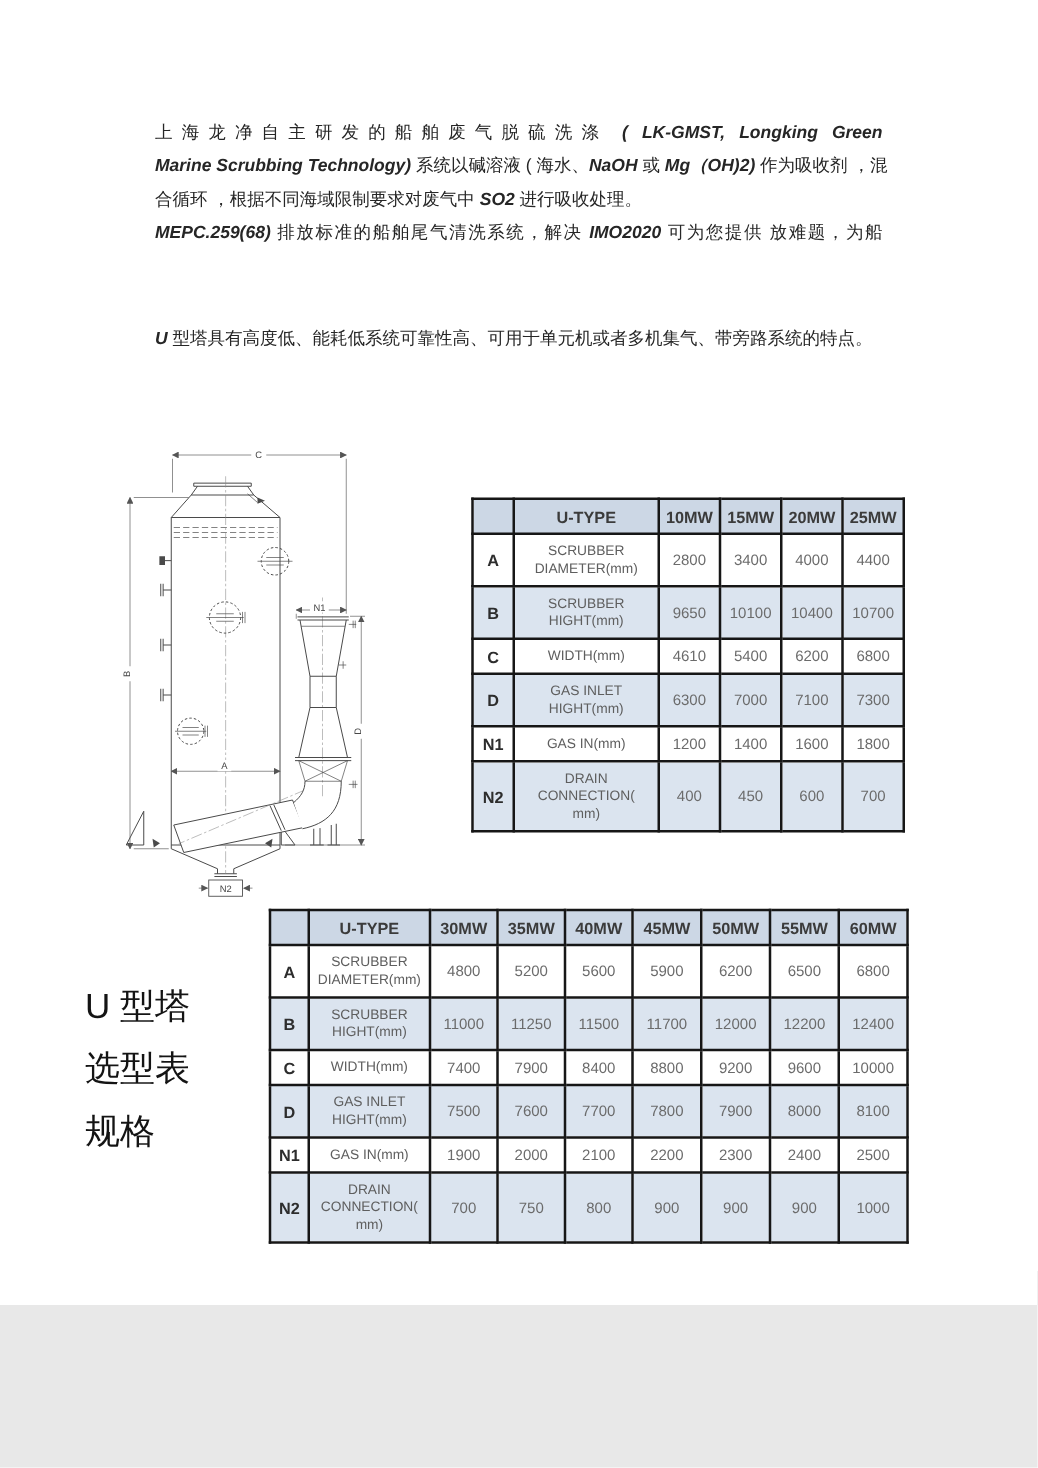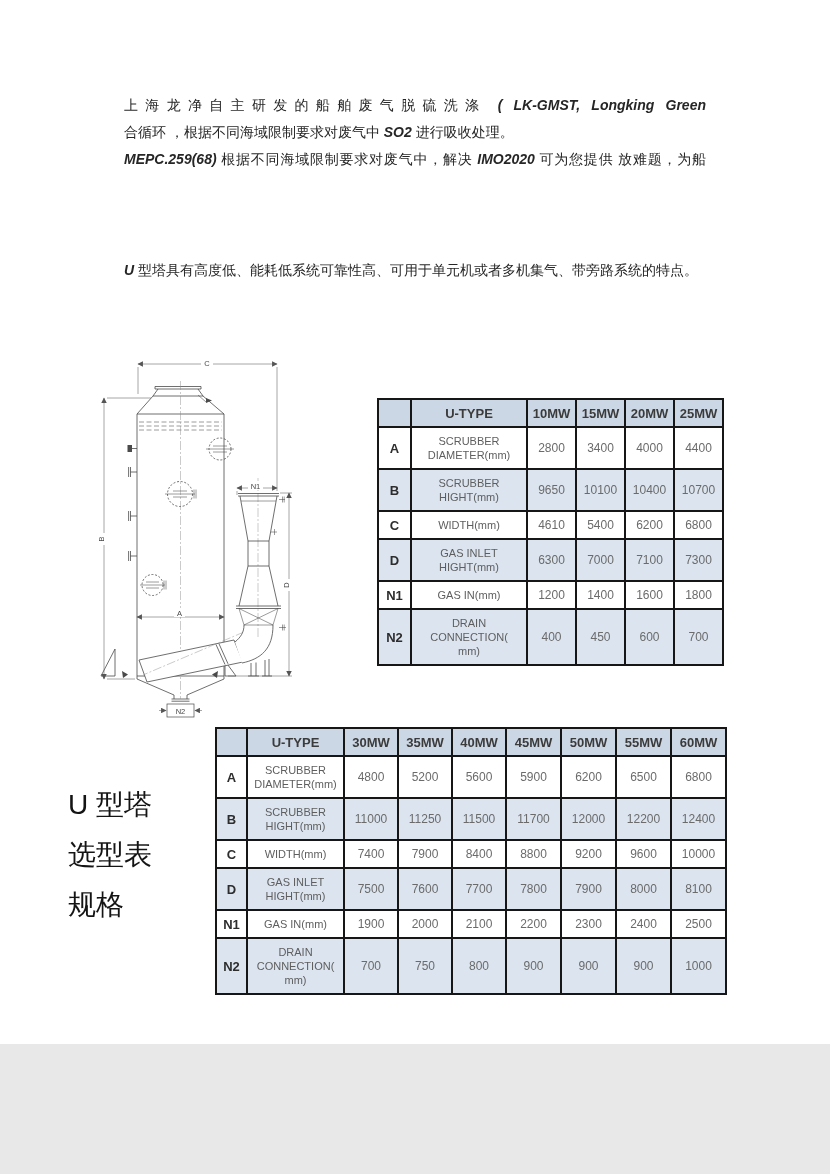--- a/index.html
+++ b/index.html
@@ -70,6 +70,7 @@
 
   <div class="intro">
     <div class="line"><span class="run-cn">上海龙净自主研发的船舶废气脱硫洗涤 </span><span class="run-en">( LK-GMST, Longking Green</span></div>
+    <div class="line"><span class="run-en">Marine Scrubbing Technology) </span><span class="run-cn">系统以碱溶液 ( 海水、</span><span class="run-en">NaOH</span><span class="run-cn"> 或 </span><span class="run-en">Mg（OH)2)</span><span class="run-cn"> 作为吸收剂 ，混</span></div>
     <div class="line end"><span class="run-cn">合循环 ，根据不同海域限制要求对废气中 </span><span class="run-en">SO2</span><span class="run-cn"> 进行吸收处理。</span></div>
     <div class="line"><span class="run-en">MEPC.259(68) </span><span class="run-cn">根据不同海域限制要求对废气中，解决 </span><span class="run-en">IMO2020</span><span class="run-cn"> 可为您提供 放难题，为船</span></div>
   </div>

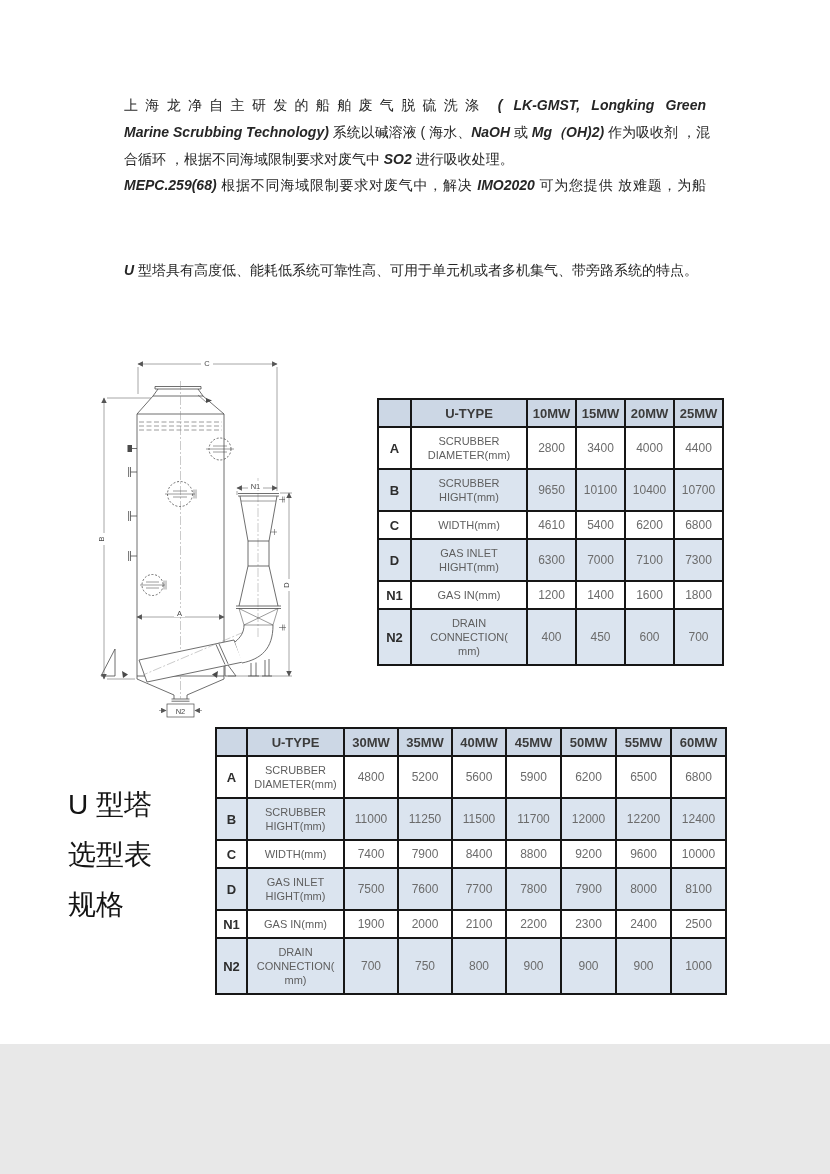--- a/index.html
+++ b/index.html
@@ -72,7 +72,7 @@
     <div class="line"><span class="run-cn">上海龙净自主研发的船舶废气脱硫洗涤 </span><span class="run-en">( LK-GMST, Longking Green</span></div>
     <div class="line"><span class="run-en">Marine Scrubbing Technology) </span><span class="run-cn">系统以碱溶液 ( 海水、</span><span class="run-en">NaOH</span><span class="run-cn"> 或 </span><span class="run-en">Mg（OH)2)</span><span class="run-cn"> 作为吸收剂 ，混</span></div>
     <div class="line end"><span class="run-cn">合循环 ，根据不同海域限制要求对废气中 </span><span class="run-en">SO2</span><span class="run-cn"> 进行吸收处理。</span></div>
-    <div class="line"><span class="run-en">MEPC.259(68) </span><span class="run-cn">根据不同海域限制要求对废气中，解决 </span><span class="run-en">IMO2020</span><span class="run-cn"> 可为您提供 放难题，为船</span></div>
+    <div class="line"><span class="run-en">MEPC.259(68) </span><span class="run-cn">排放标准的船舶尾气清洗系统，解决 </span><span class="run-en">IMO2020</span><span class="run-cn"> 可为您提供 放难题，为船</span></div>
   </div>
 
   <div class="feature"><span class="run-en">U</span><span class="run-cn"> 型塔具有高度低、能耗低系统可靠性高、可用于单元机或者多机集气、带旁路系统的特点。</span></div>

